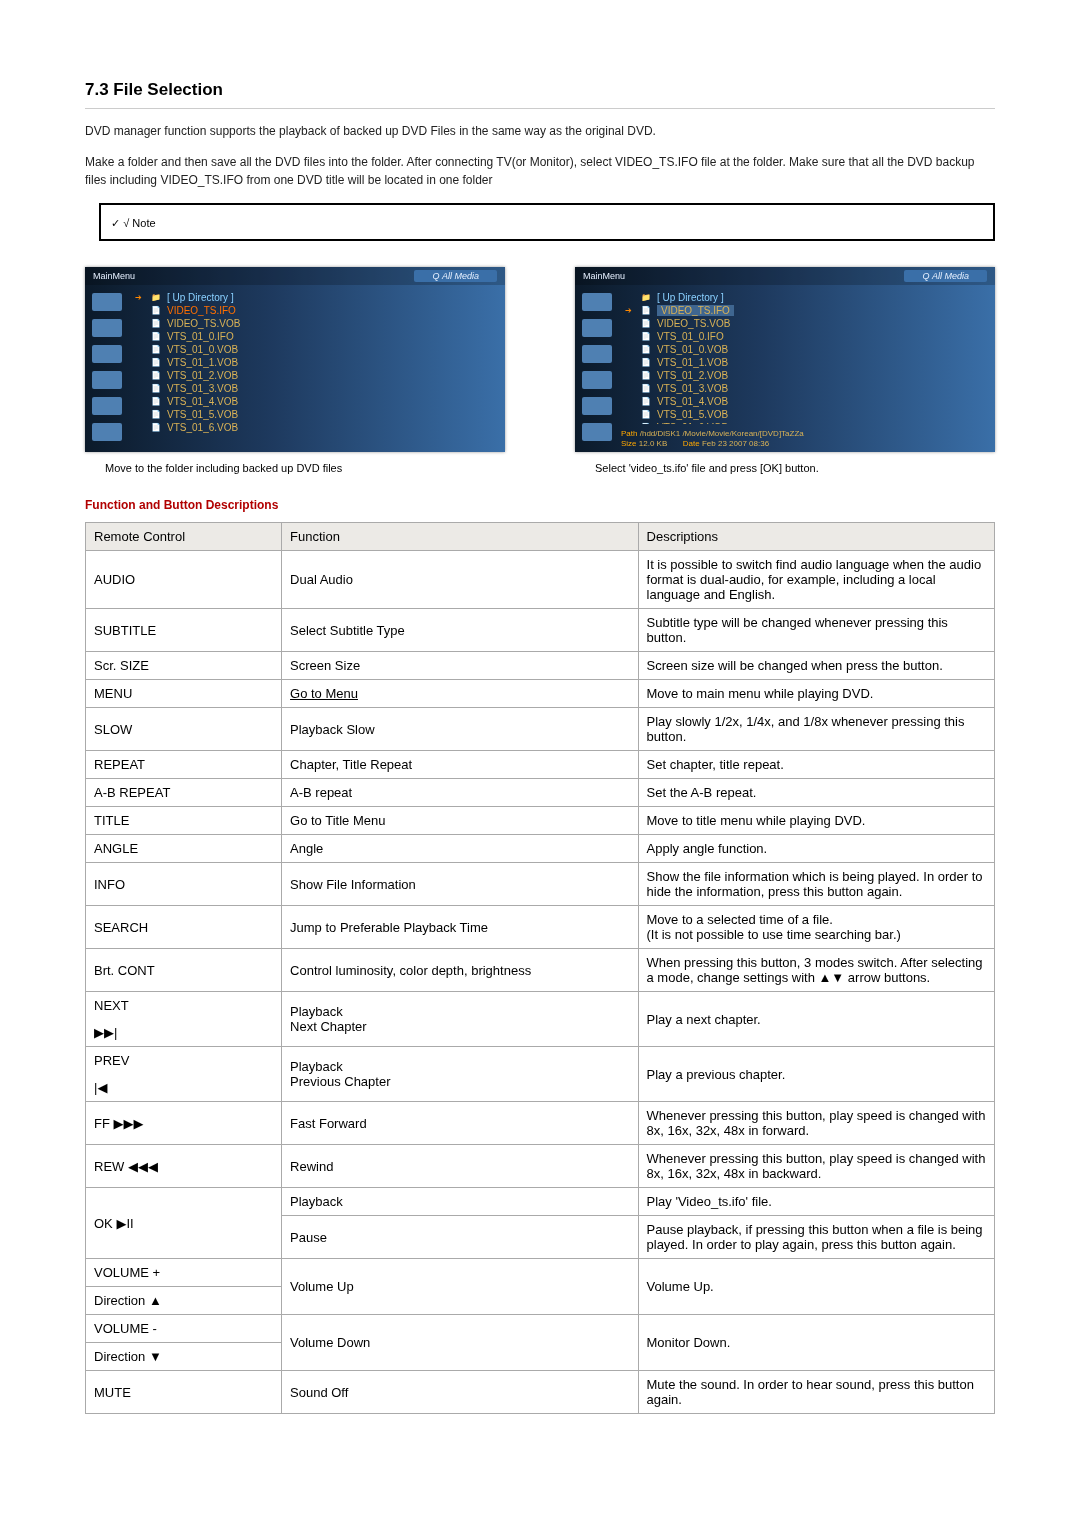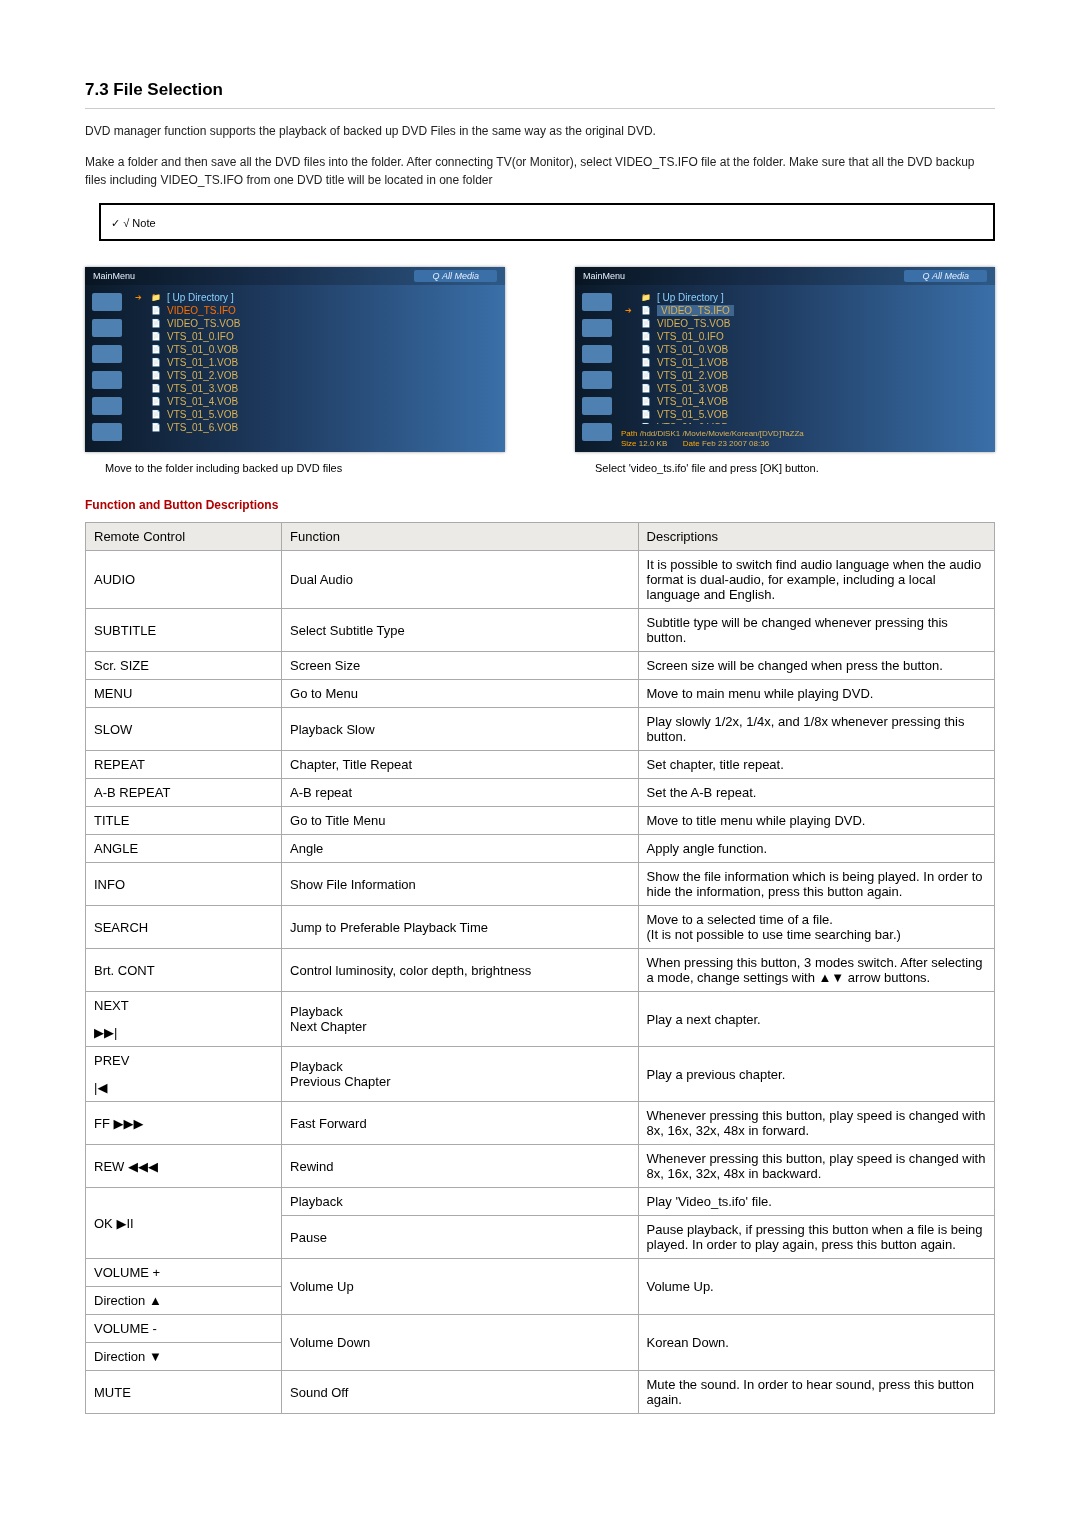--- a/index.html
+++ b/index.html
@@ -311,7 +311,7 @@
       </tr>
       <tr>
         <td>MENU</td>
-        <td style="white-space: pre-line;">Go to Menu</td>
+        <td style="white-space: pre-line; text-decoration: underline;">Go to Menu</td>
         <td style="white-space: pre-line;">Move to main menu while playing DVD.</td>
       </tr>
       <tr>

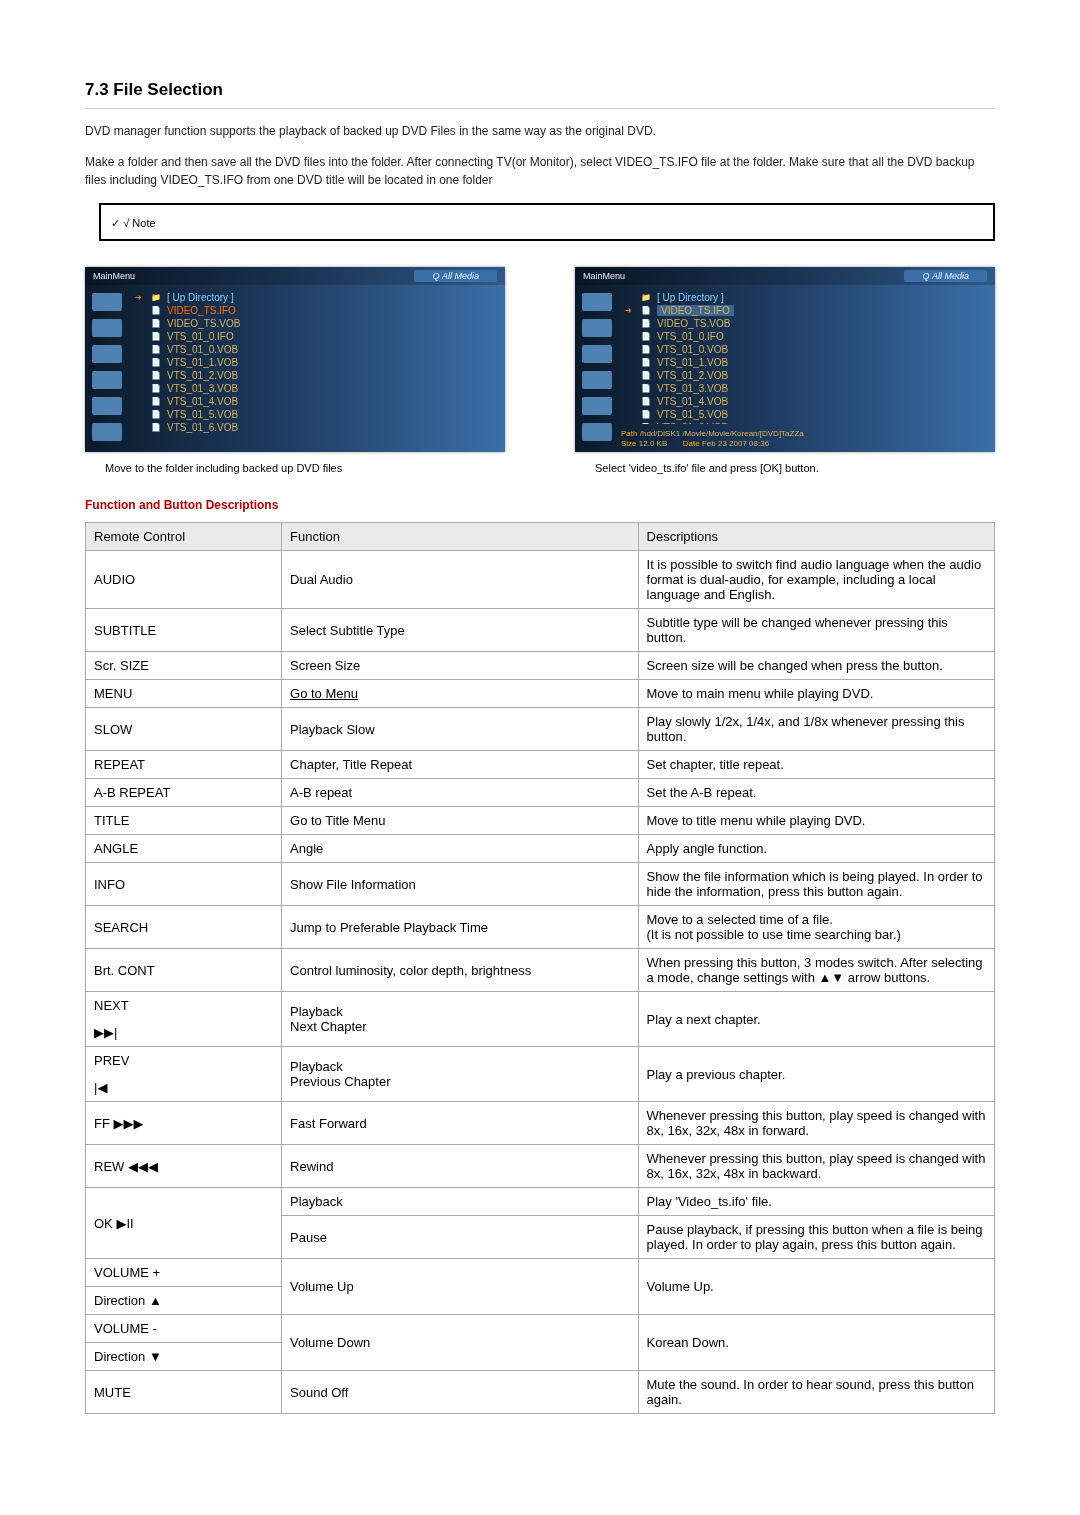--- a/index.html
+++ b/index.html
@@ -412,7 +412,7 @@
     <tr>
       <td>VOLUME -</td>
       <td rowspan="2">Volume Down</td>
-      <td rowspan="2">Korean Down.</td>
+      <td rowspan="2">Monitor Down.</td>
     </tr>
     <tr>
       <td>Direction ▼</td>

